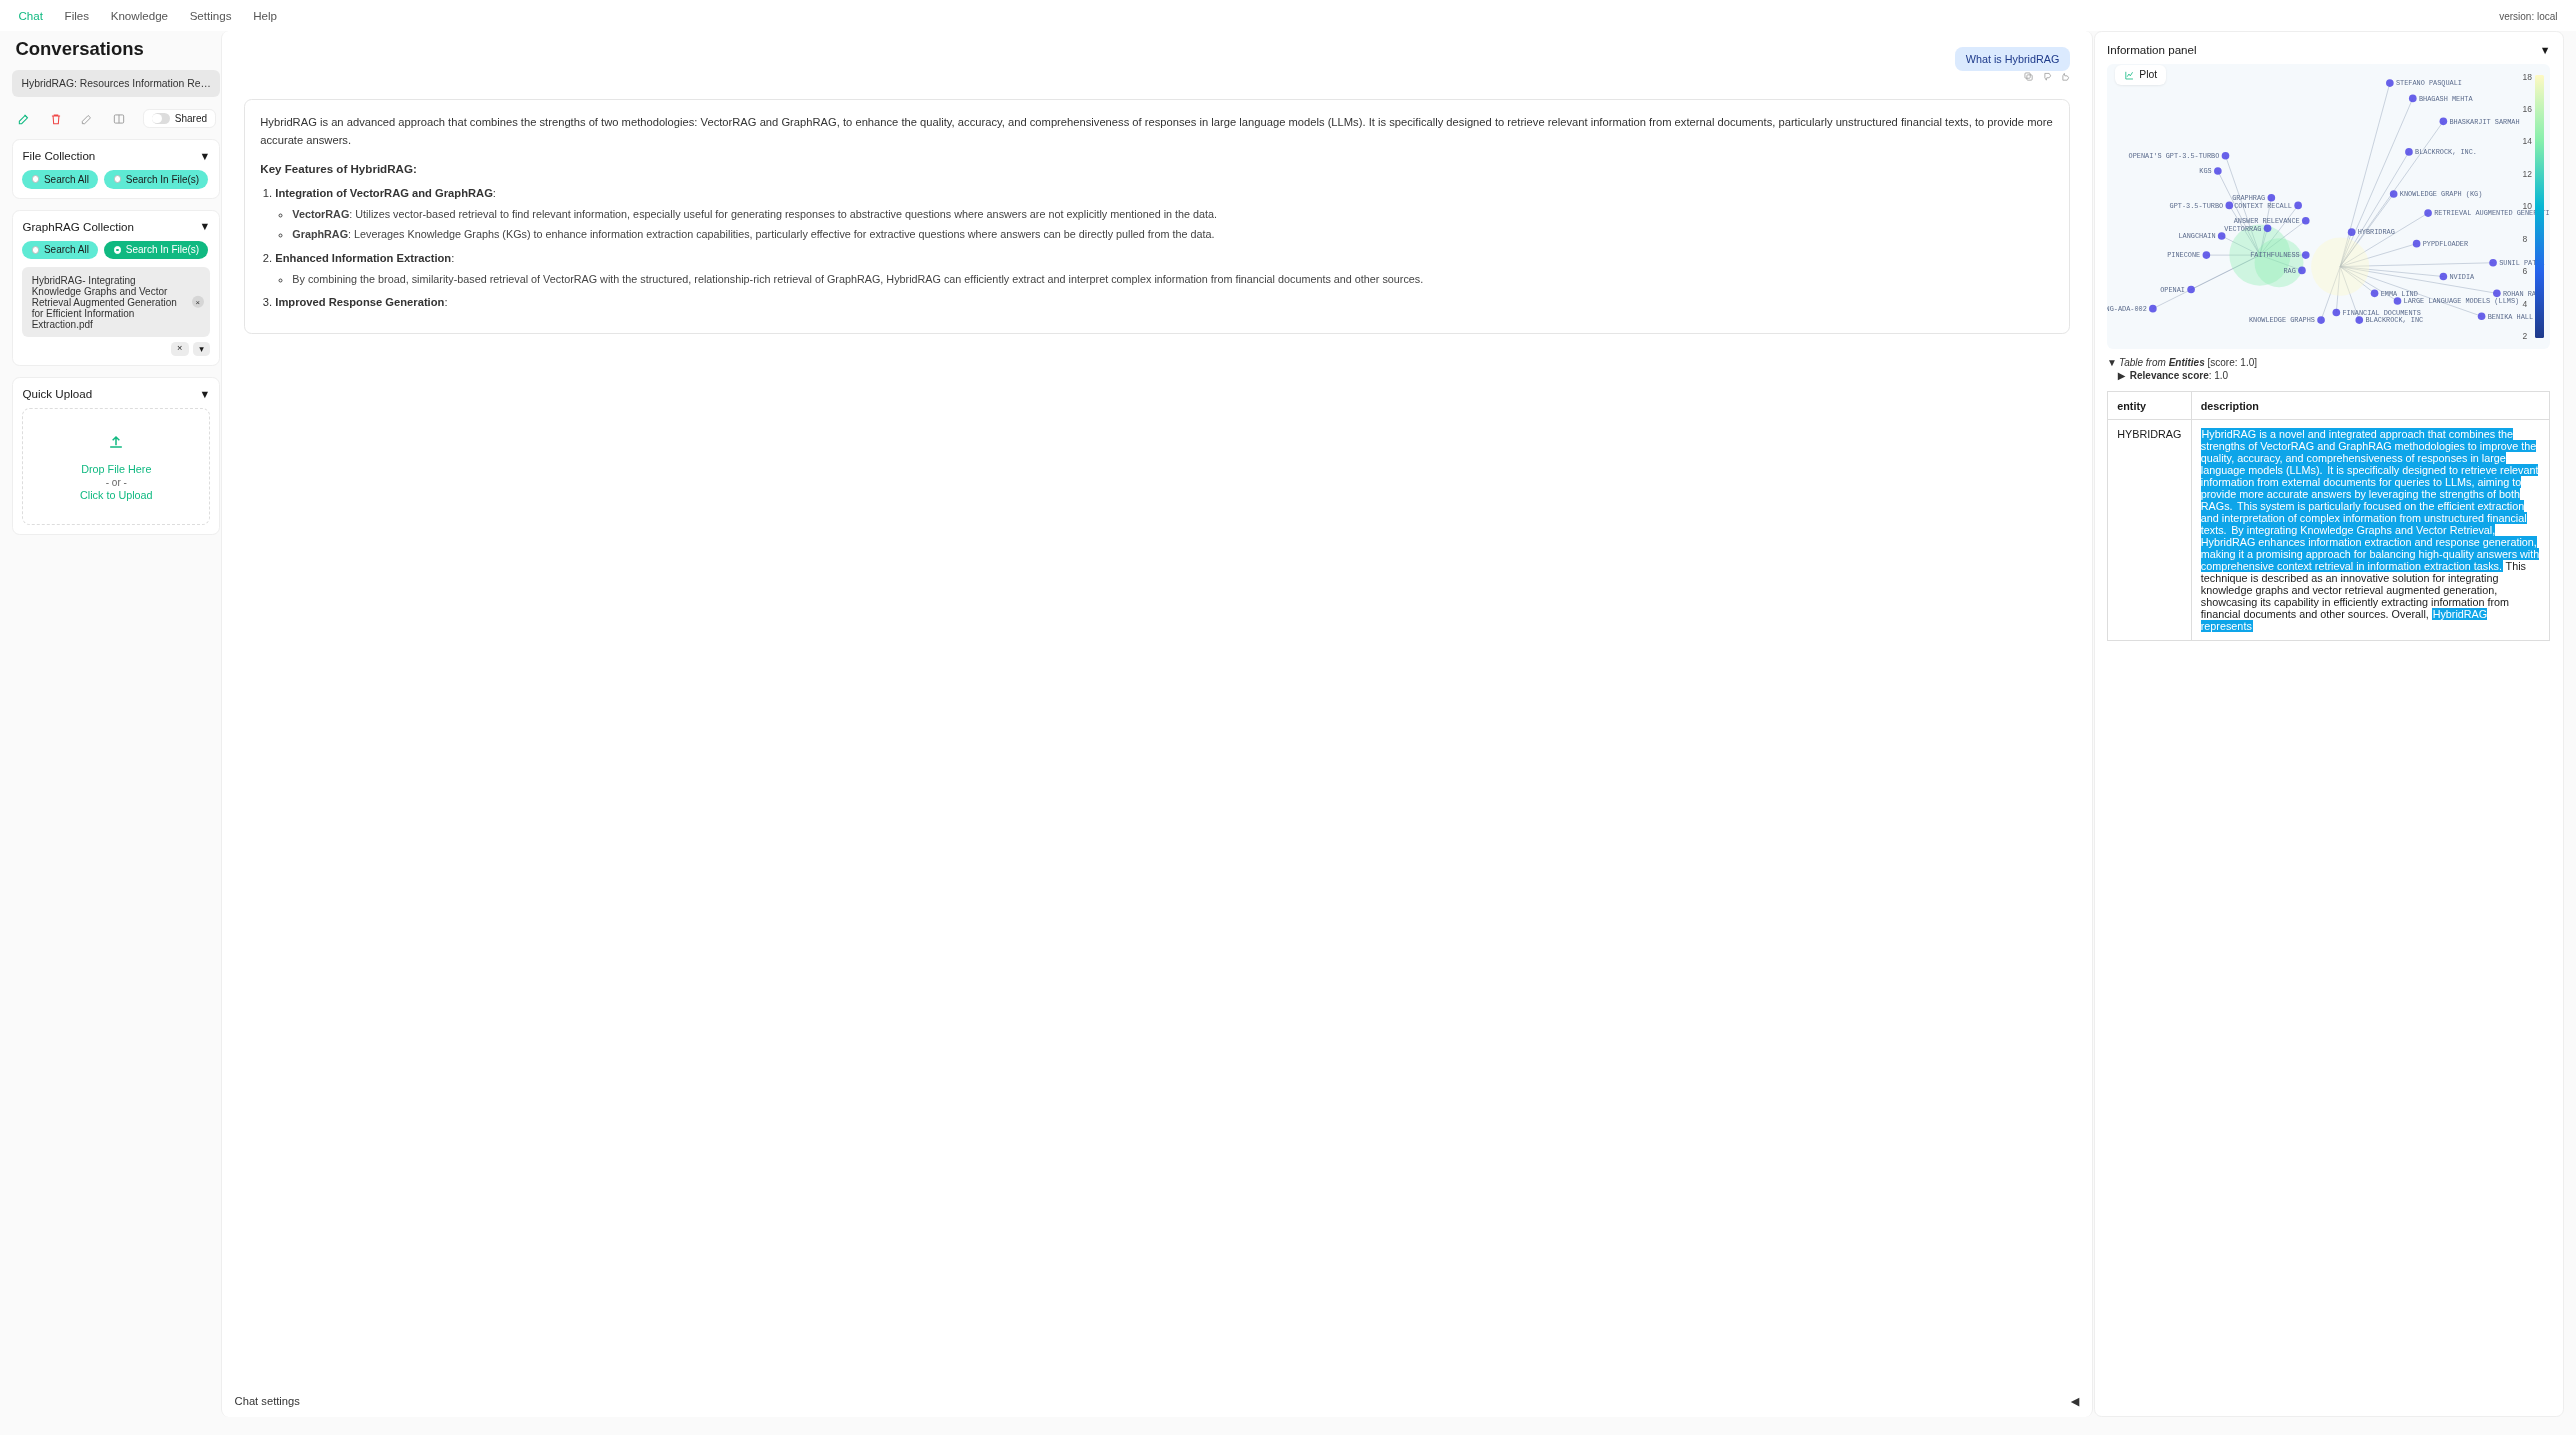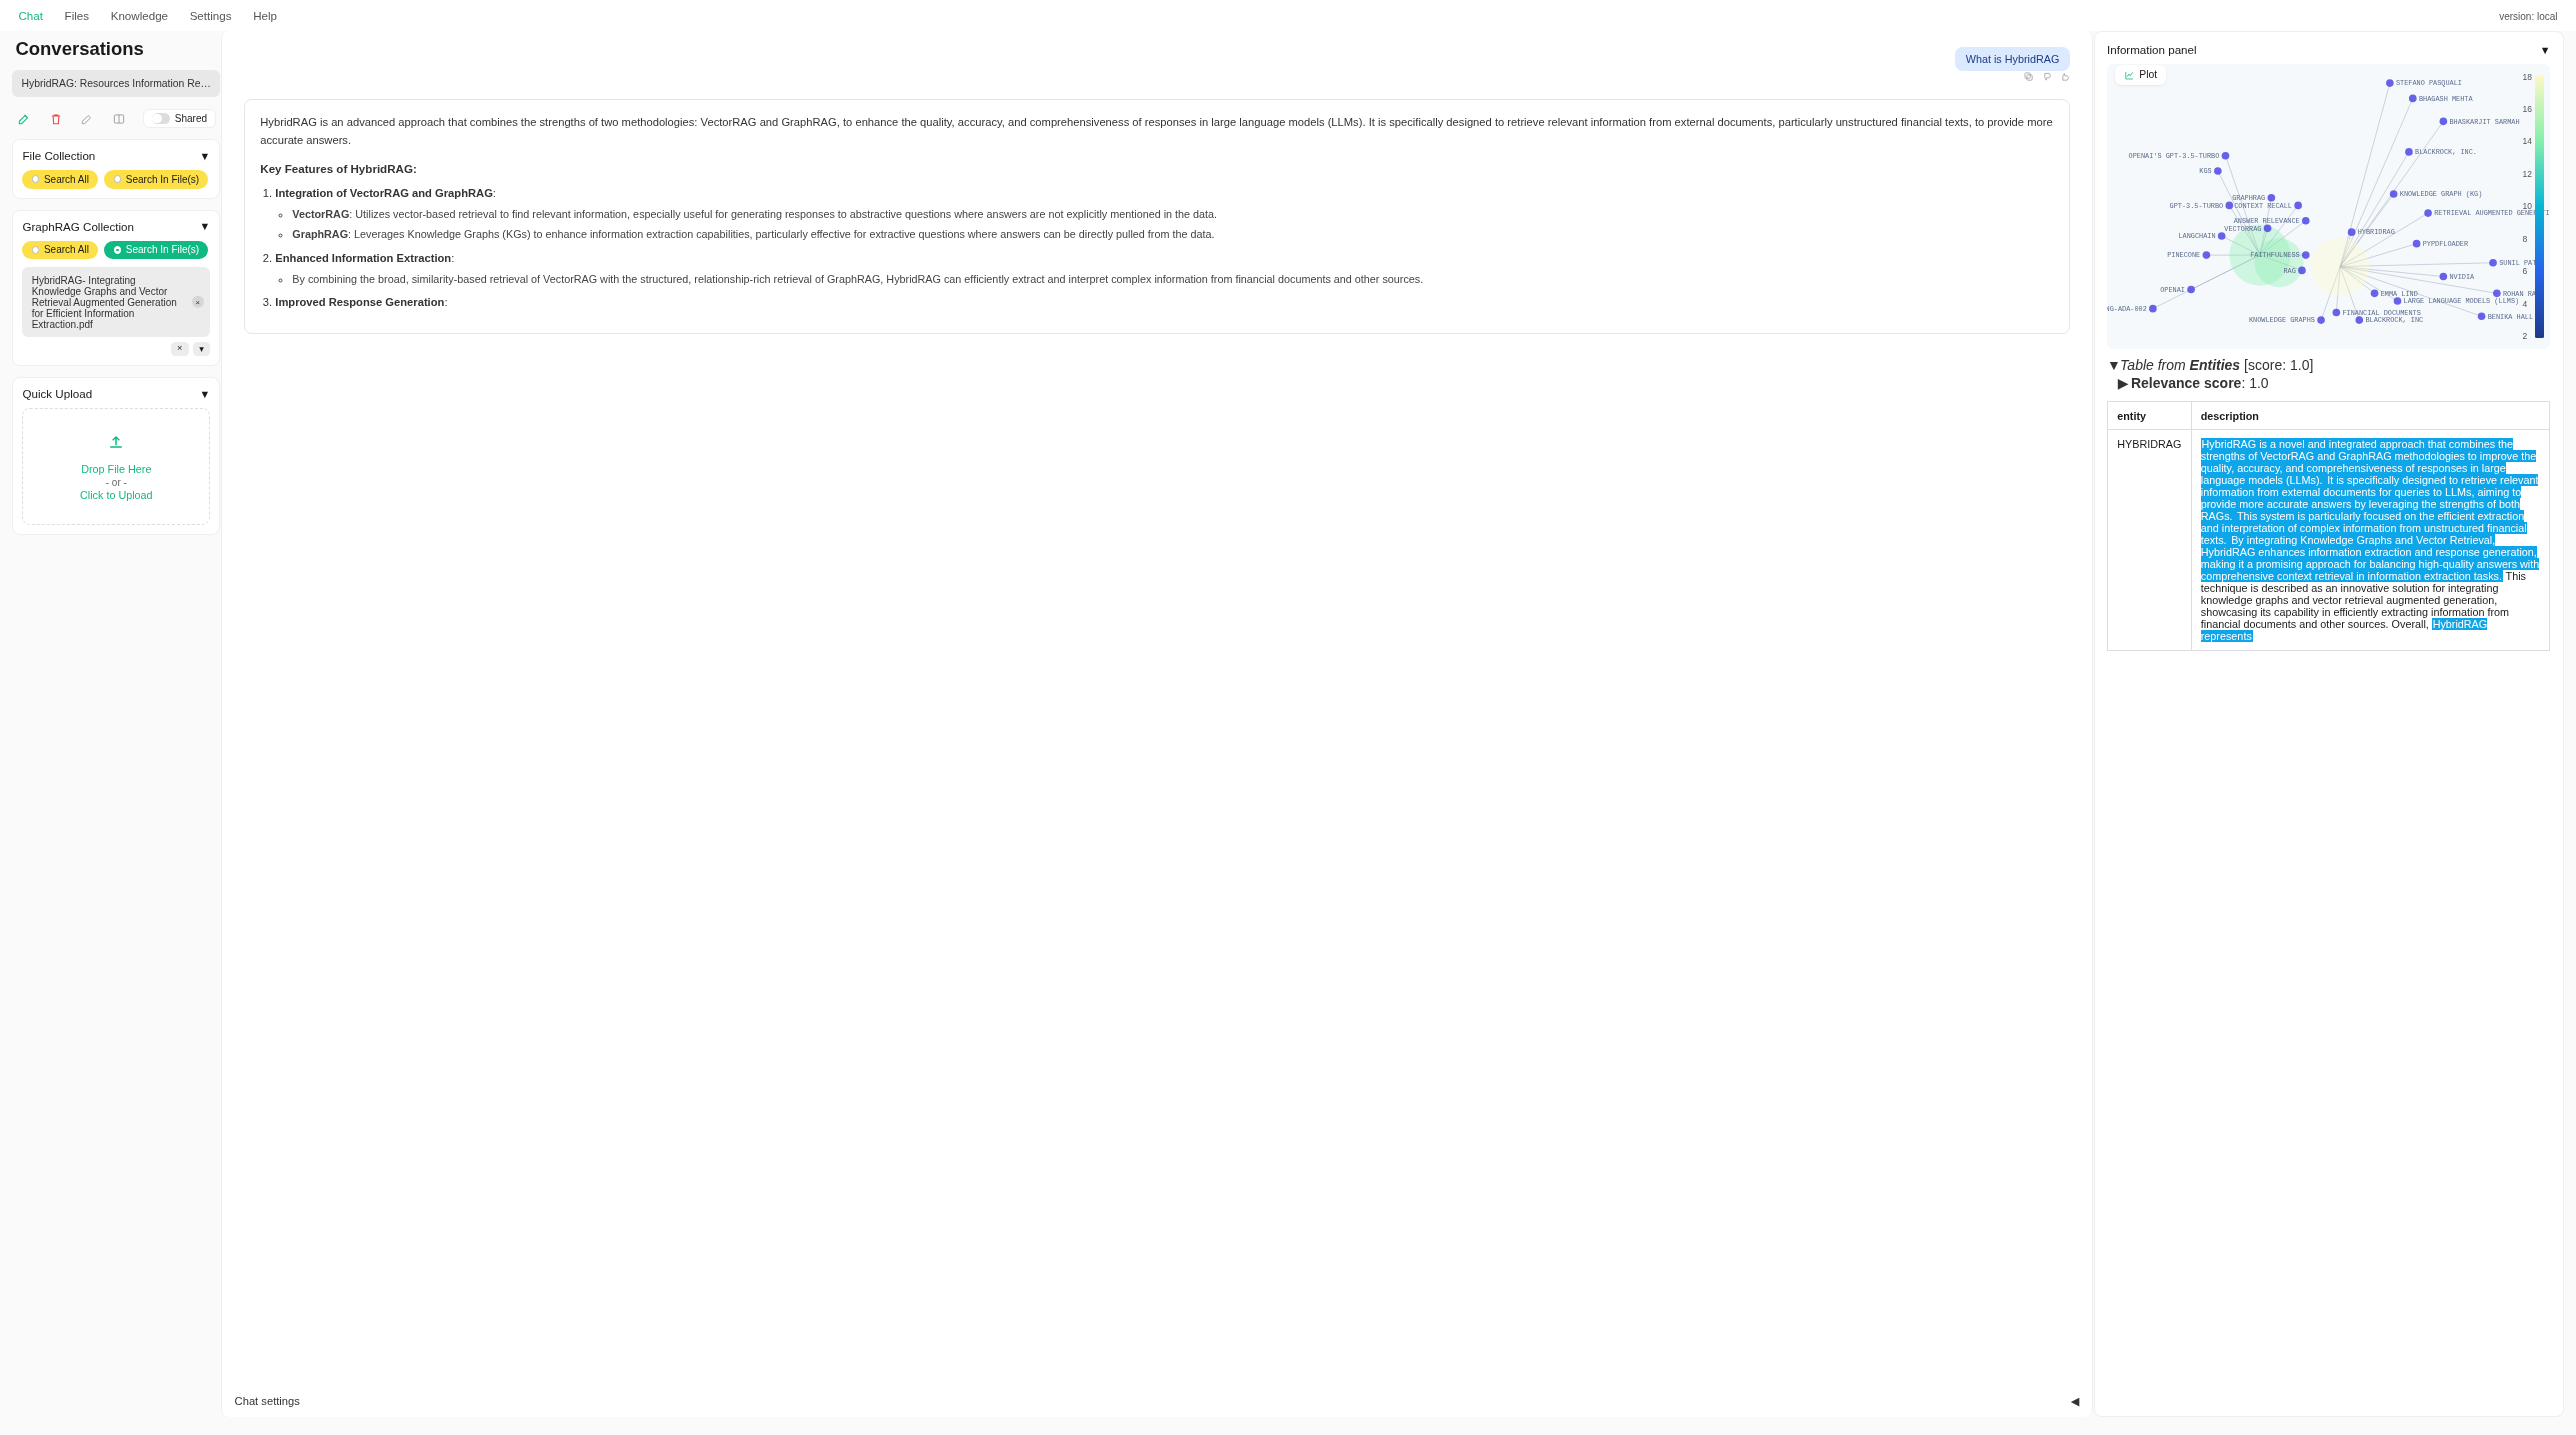--- a/index.html
+++ b/index.html
@@ -46,7 +46,7 @@
 .pill-row { display:flex; gap:6.2px; flex-wrap:wrap;}
 .pill {
   display:inline-flex; align-items:center; gap:4.6px;
-  background:#fde047; border-radius:12.3px; padding:3.9px 9.2px; font-size:10px;
+  background:#5eead4; border-radius:12.3px; padding:3.9px 9.2px; font-size:10px;
   cursor:pointer;
 }
 .pill .dot { width:7.7px; height:7.7px; border-radius:50%; background:#fff; border:1.2px solid #bbb; }

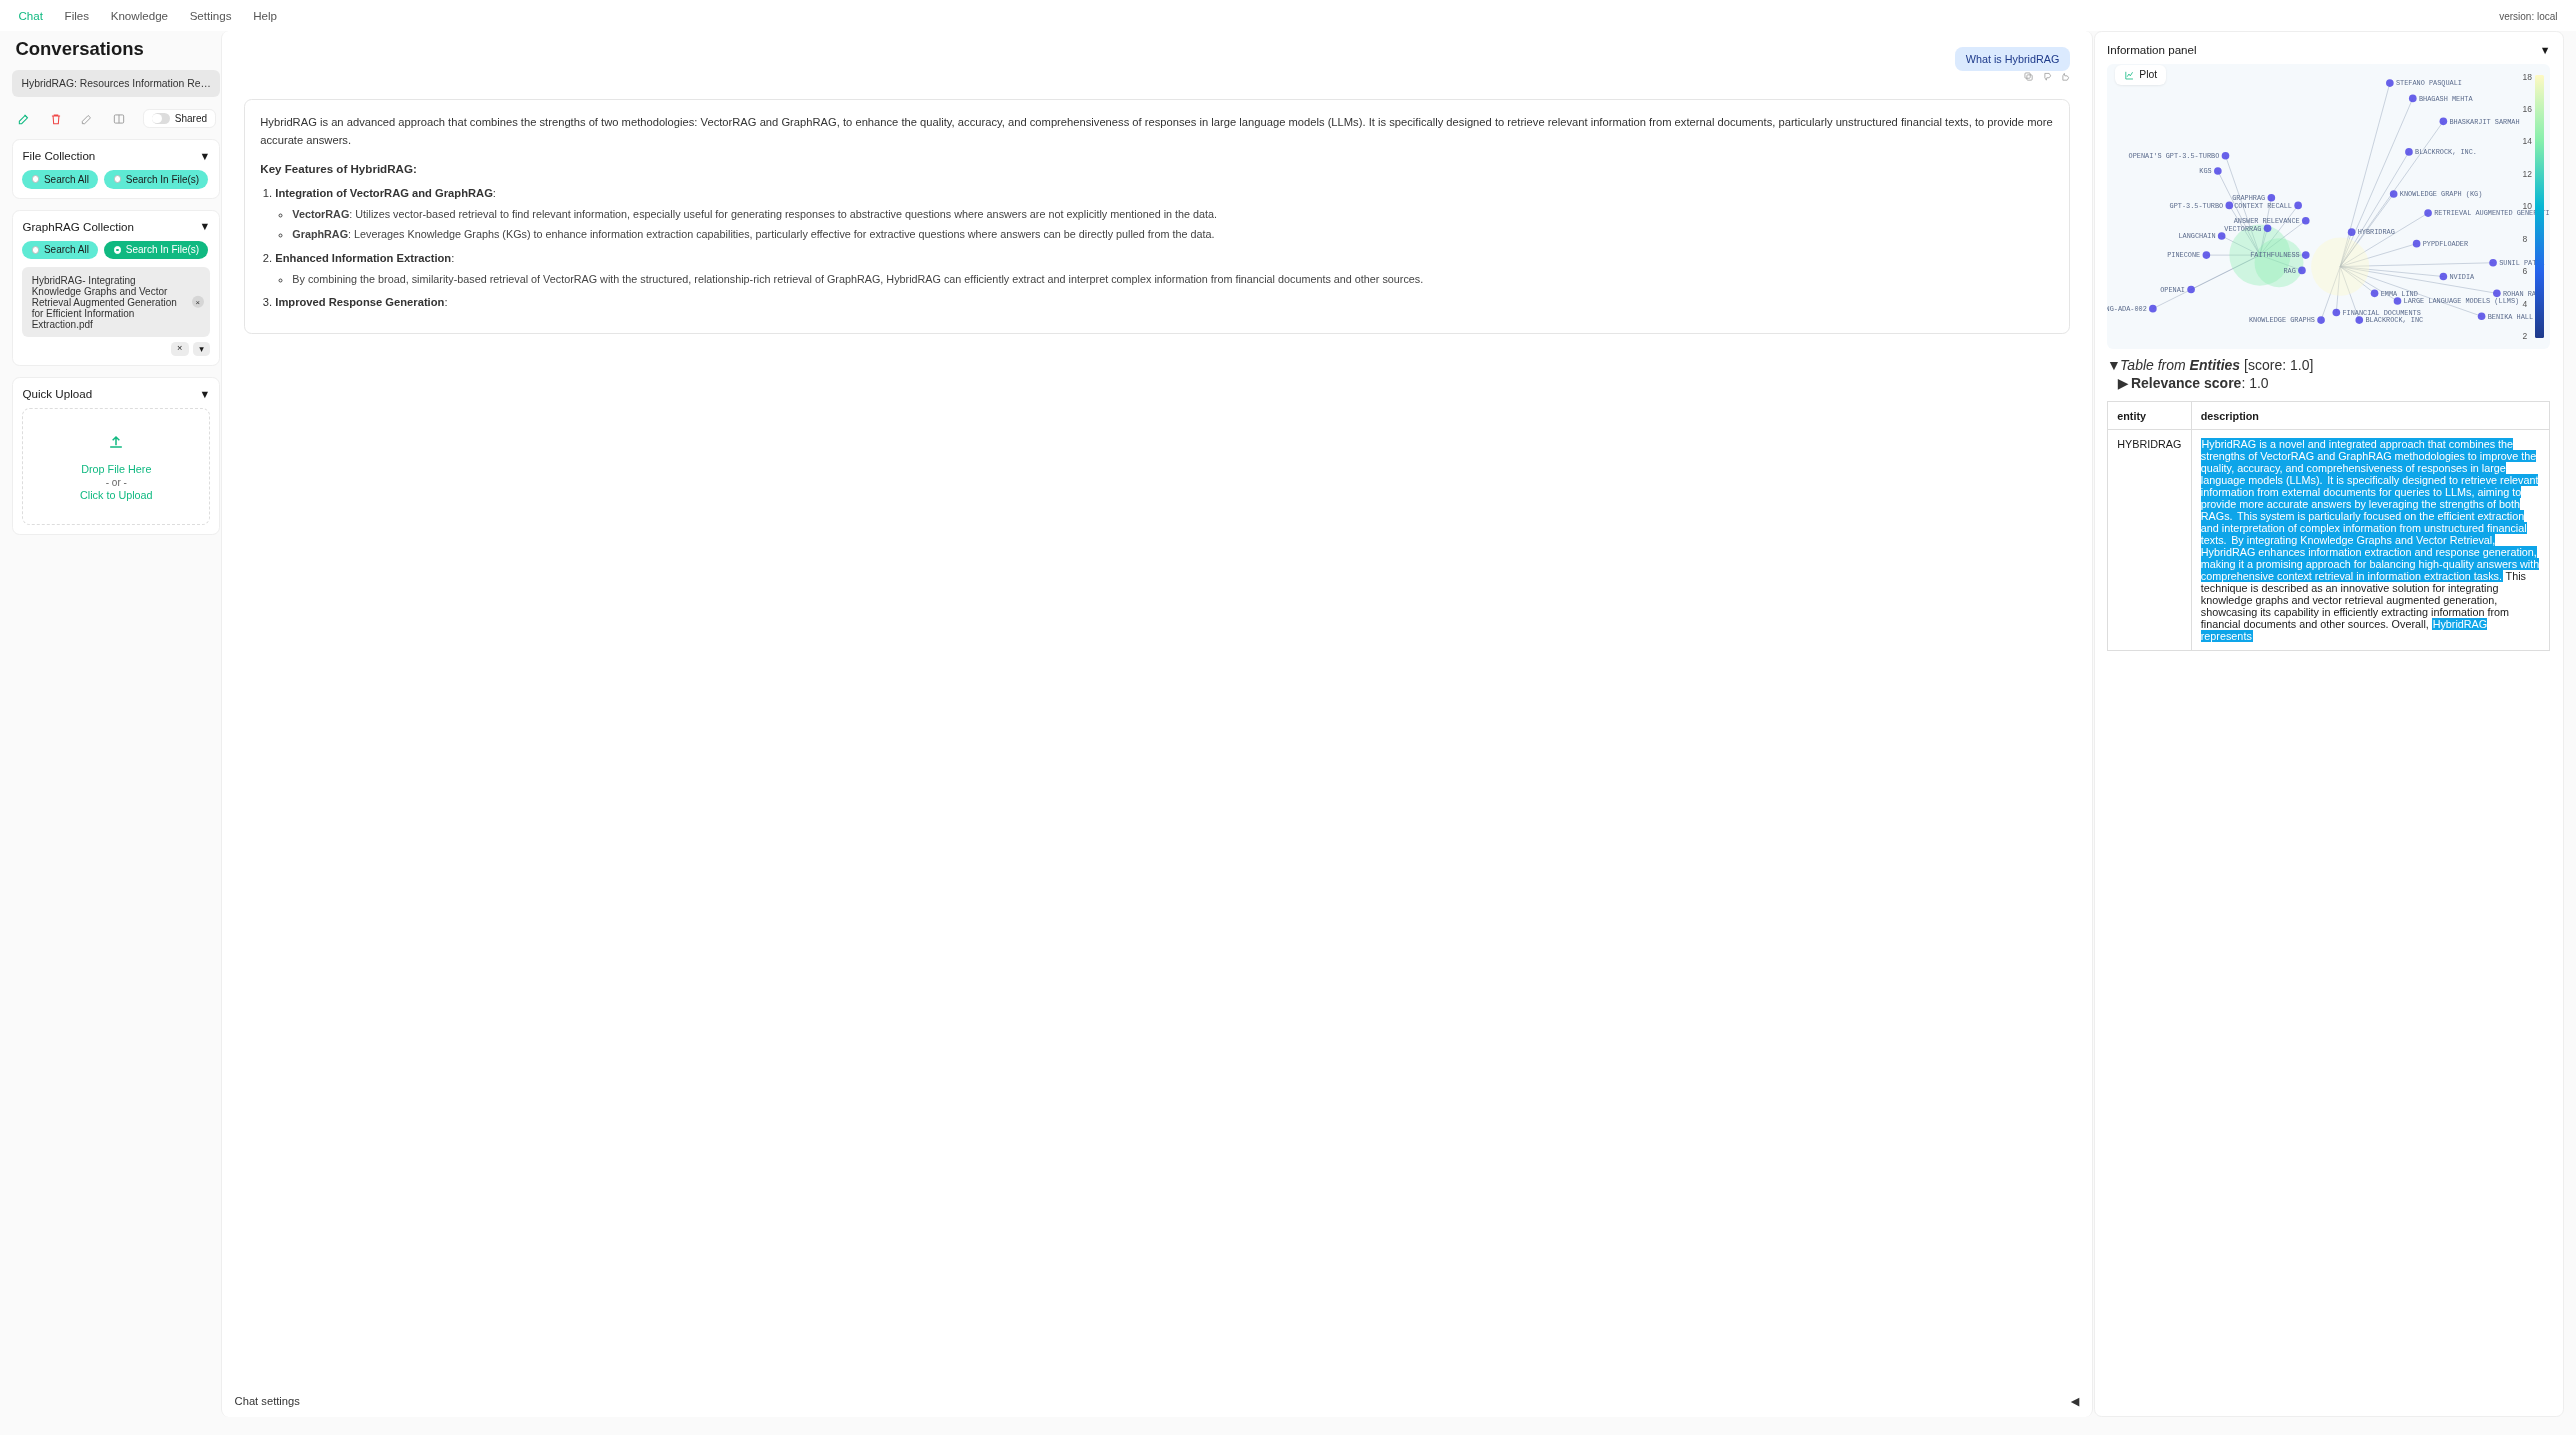--- a/index.html
+++ b/index.html
@@ -120,7 +120,7 @@
   background:linear-gradient(to top,#1e3a8a,#2563eb,#06b6d4,#86efac,#fef9c3); border-radius:1.5px;}
 .cb-ticks { position:absolute; right:18.5px; top:7.7px; bottom:7.7px; display:flex; flex-direction:column; justify-content:space-between; font-size:8.5px; color:#555;}
 
-.meta-rows { margin-top:7.7px; font-size:14px; }
+.meta-rows { margin-top:7.7px; font-size:10px; }
 .meta-rows .row { margin:2.3px 0; color:#333; }
 .meta-rows .tri { display:inline-block; width:9.2px; }
 

